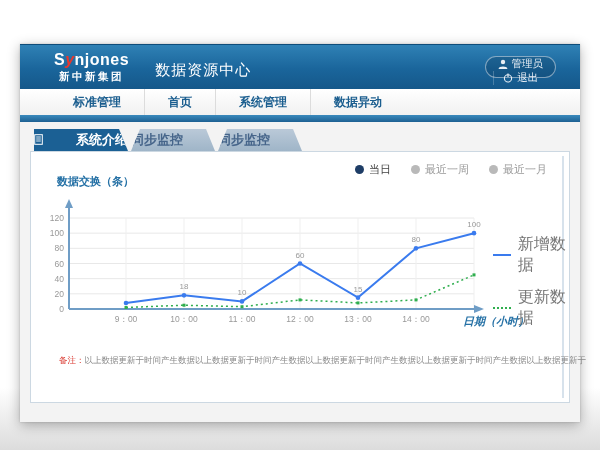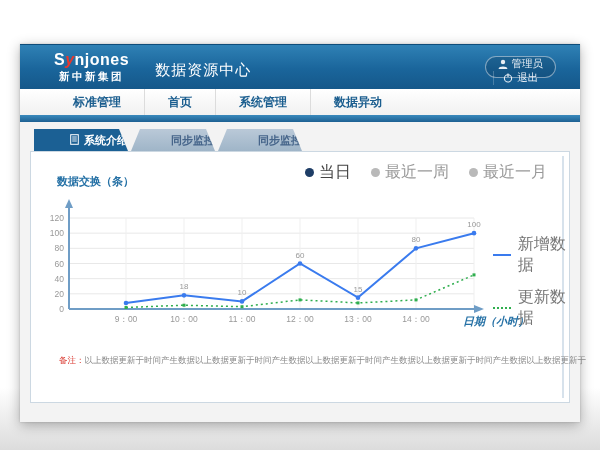--- a/index.html
+++ b/index.html
@@ -40,7 +40,7 @@
   .band { height:7px; background:linear-gradient(#3a8abd,#1d6092); }
   
   .tabs { display:flex; margin:7px 0 0 14px; height:22px; gap:3px; position:relative; z-index:2; }
-  .tab { display:flex; align-items:center; justify-content:flex-end; gap:5px; font-size:11px; font-weight:bold; cursor:pointer; }
+  .tab { display:flex; align-items:center; justify-content:space-between; gap:5px; font-size:13px; font-weight:bold; cursor:pointer; }
   .tab.active {
     width:94px; background:#1b6094; color:#fff;
     clip-path:polygon(0 0, calc(100% - 9px) 0, 100% 100%, 0 100%);

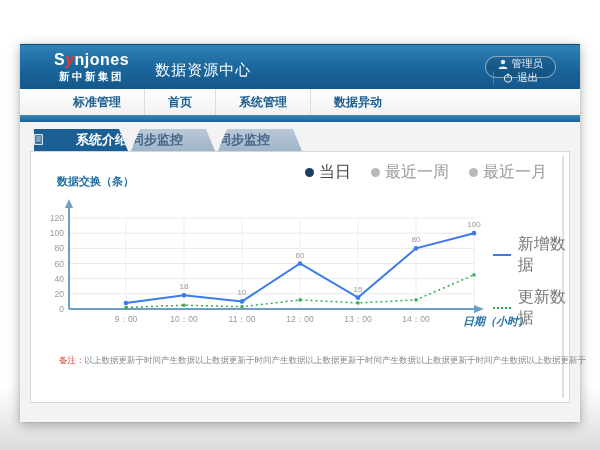--- a/index.html
+++ b/index.html
@@ -54,7 +54,7 @@
   .panel { position:relative; margin:0 10px; height:252px; background:#fff; border:1px solid #ccd8e2; }
   .scrollbar { position:absolute; right:5px; top:4px; bottom:4px; width:2px; background:#d7e2ec; }
   .filters { position:absolute; top:10px; right:22px; display:flex; gap:20px; align-items:center; }
-  .radio { display:flex; align-items:center; gap:5px; font-size:16px; color:#999; cursor:pointer; }
+  .radio { display:flex; align-items:center; gap:5px; font-size:11px; color:#999; cursor:pointer; }
   .radio .dot { width:9px; height:9px; border-radius:50%; background:#b9b9b9; }
   .radio.selected { color:#444; }
   .radio.selected .dot { background:#1e3d66; }

